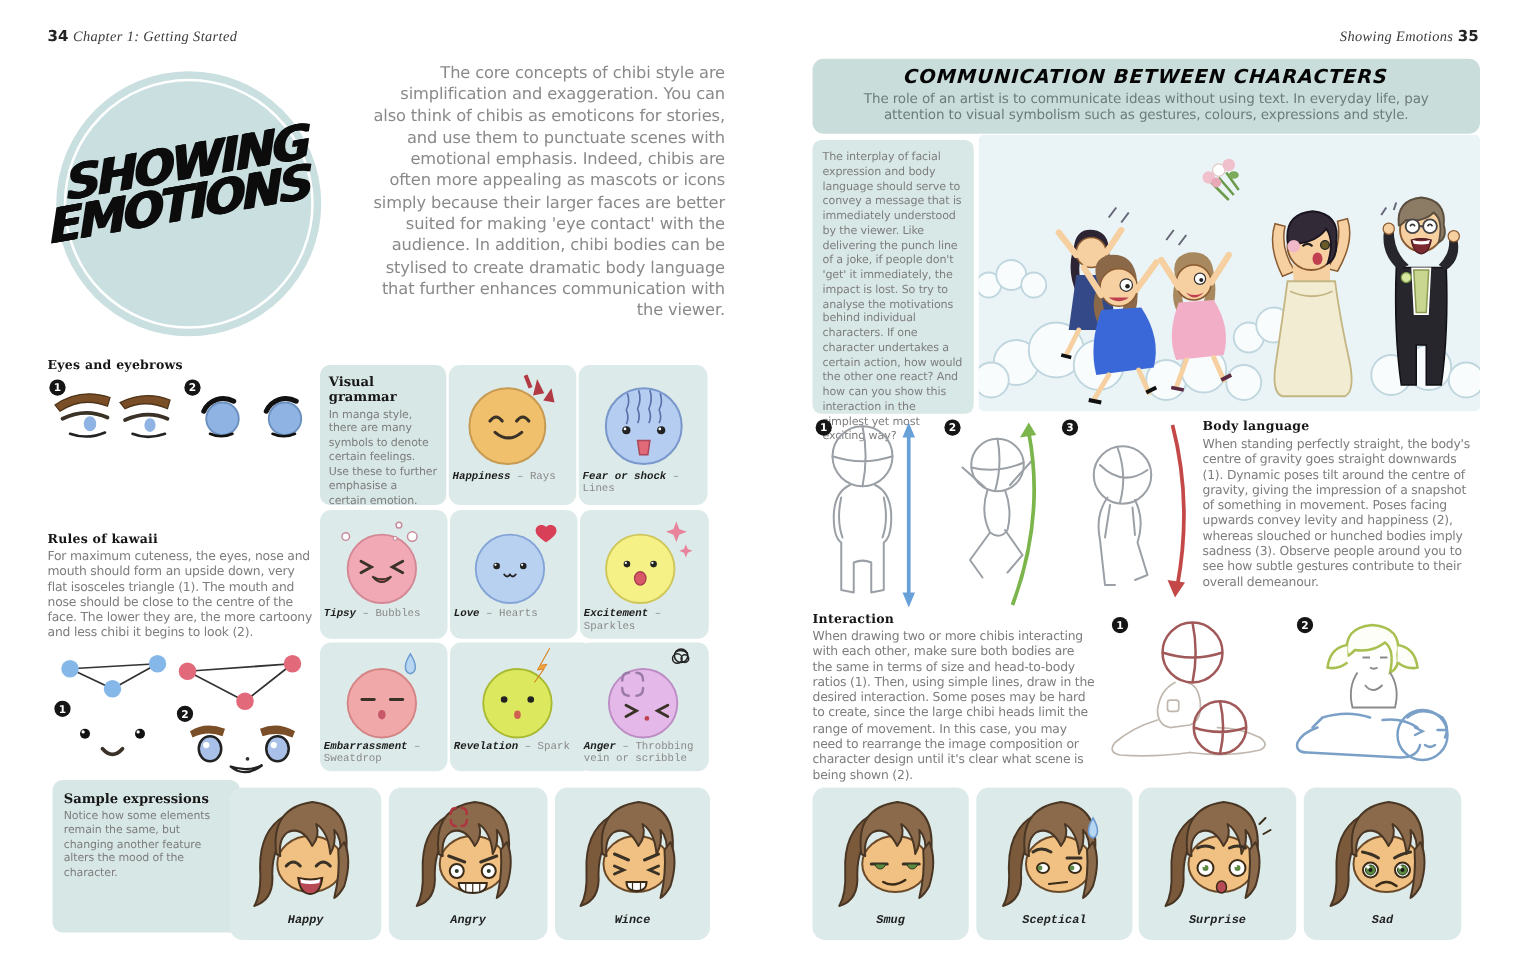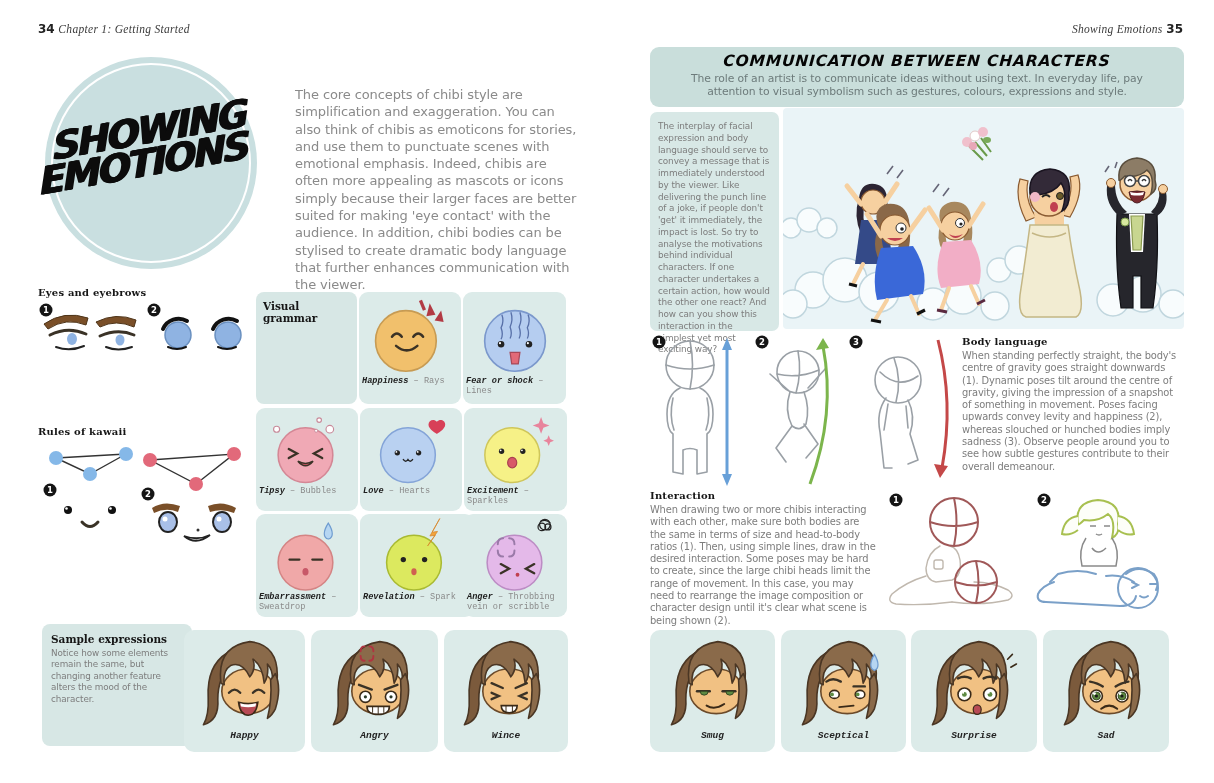--- a/index.html
+++ b/index.html
@@ -22,7 +22,7 @@
   .circle .logo .l2 { display:block; margin-left:-14px; }
 
   
-  .intro { text-align:left; font-size:13px; line-height:1.33; color:#8a8a8a; letter-spacing:-.1px;margin-top:36px; }
+  .intro { text-align:right; font-size:13px; line-height:1.33; color:#8a8a8a; letter-spacing:-.1px; }
 
   
   .sec h3 { font-family:"DejaVu Serif",serif; font-weight:bold; font-size:10px; color:#161616; letter-spacing:.2px; }

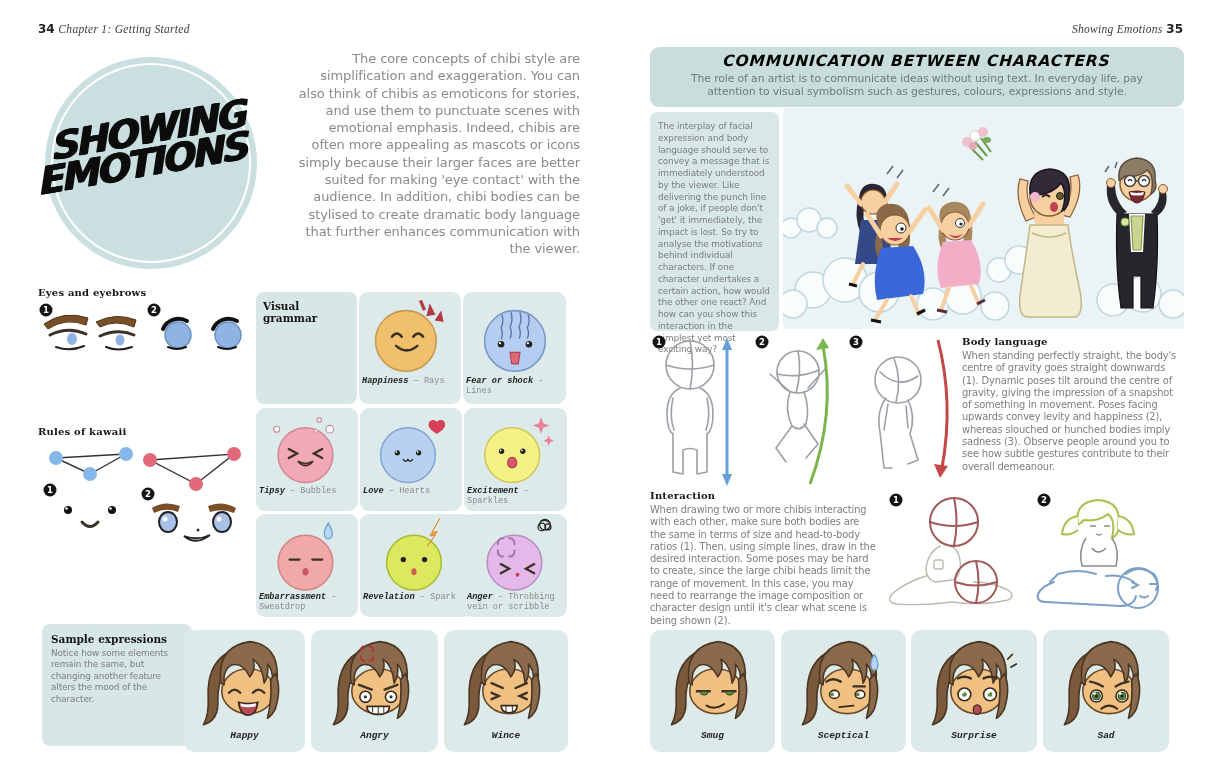--- a/index.html
+++ b/index.html
@@ -153,6 +153,7 @@
 
 <div class="abs tealbox" style="left:256px;top:292px;width:101px;height:112px;padding:8px 7px">
   <h4>Visual grammar</h4>
+  <p>In manga style, there are many symbols to denote certain feelings. Use these to further emphasise a certain emotion.</p>
 </div>
 
 <div class="abs cell" style="left:359px;top:292px;width:102px;height:112px">

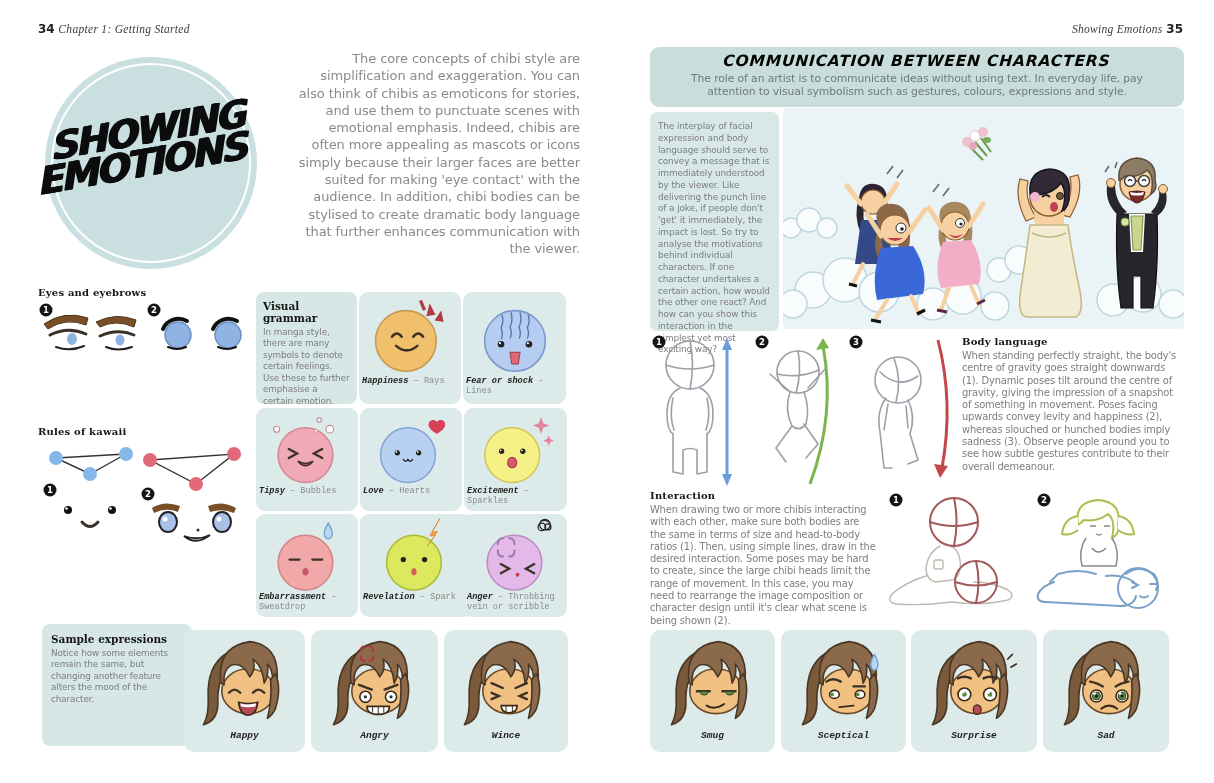--- a/index.html
+++ b/index.html
@@ -118,6 +118,7 @@
 
 <div class="abs sec" style="left:38px;top:426px;width:213px">
   <h3>Rules of kawaii</h3>
+  <p>For maximum cuteness, the eyes, nose and mouth should form an upside down, very flat isosceles triangle (1). The mouth and nose should be close to the centre of the face. The lower they are, the more cartoony and less chibi it begins to look (2).</p>
   <svg viewBox="0 0 210 102" width="210" height="102" style="margin-top:5px">
     <path d="M18 16 L88 12 L52 32 Z" fill="none" stroke="#333" stroke-width="1.4"></path>
     <circle cx="18" cy="16" r="7" fill="#85b8e8"></circle>

